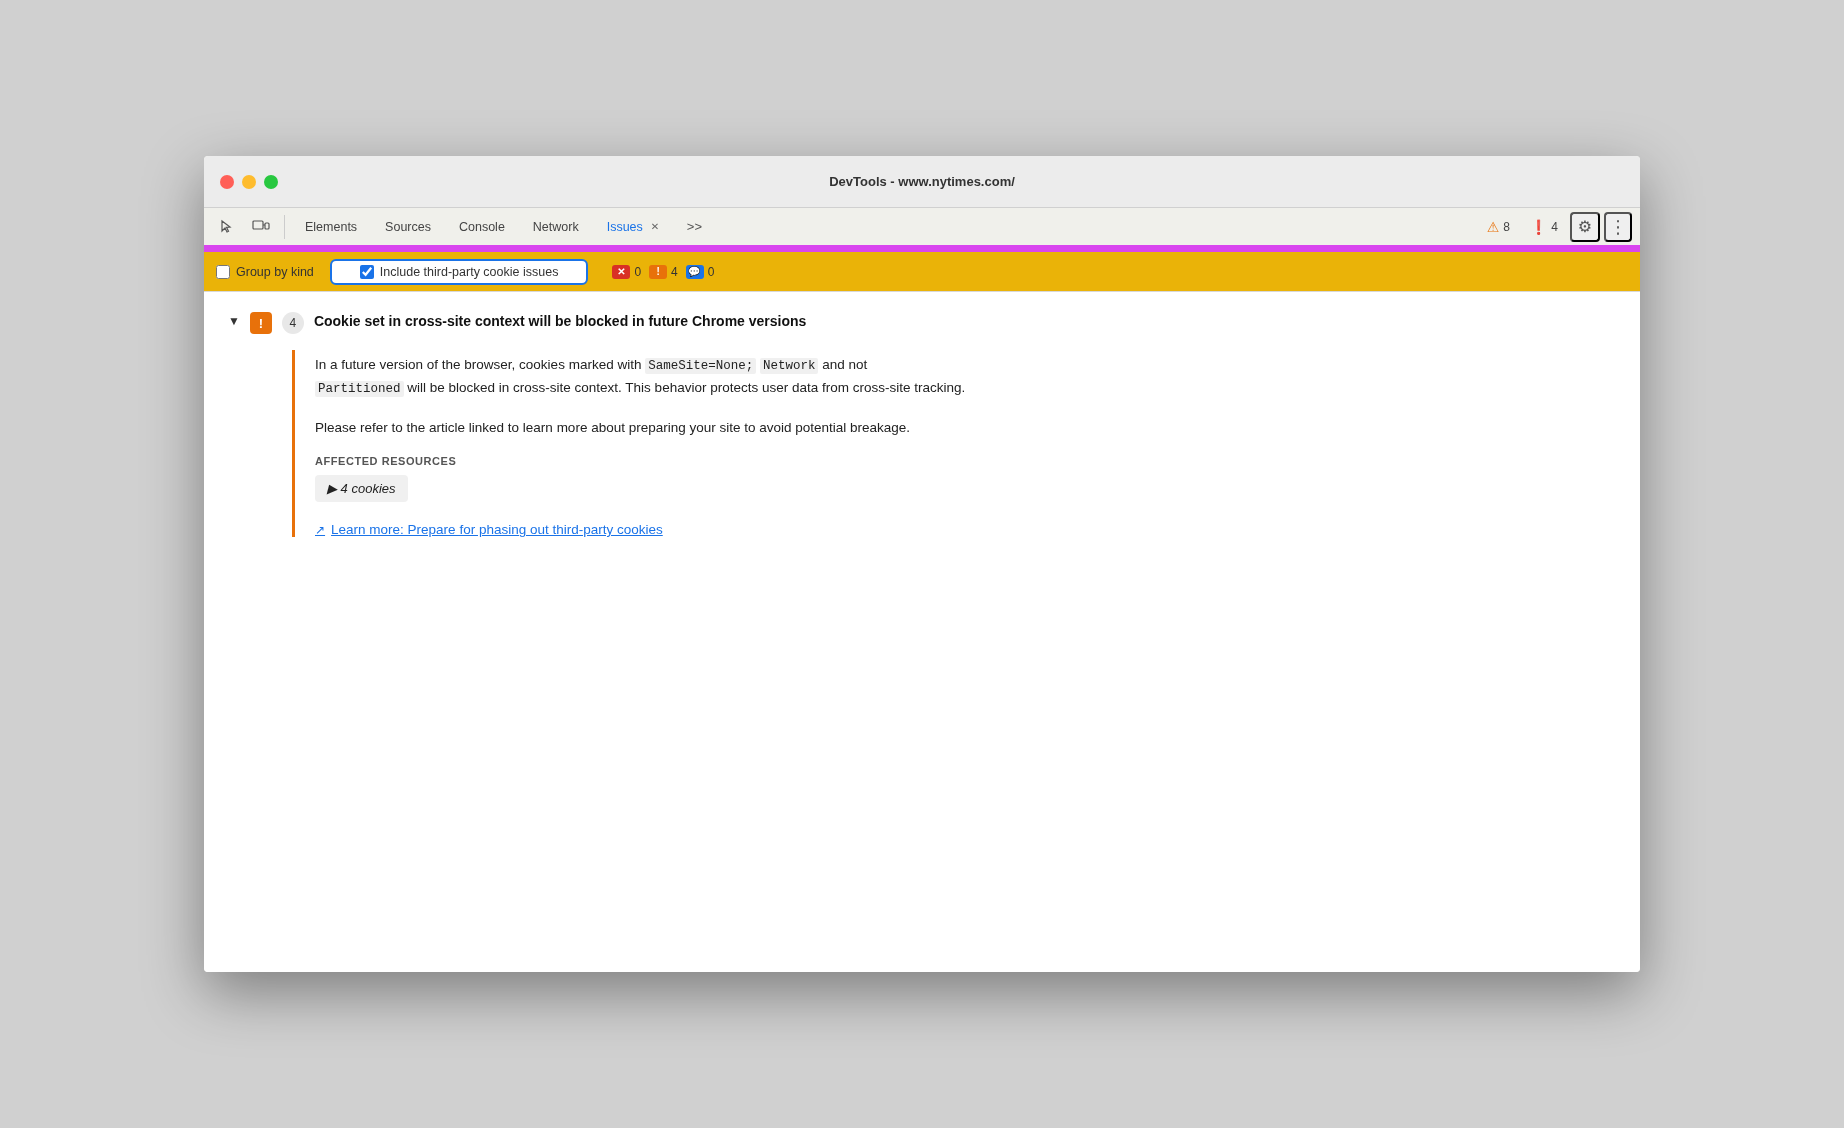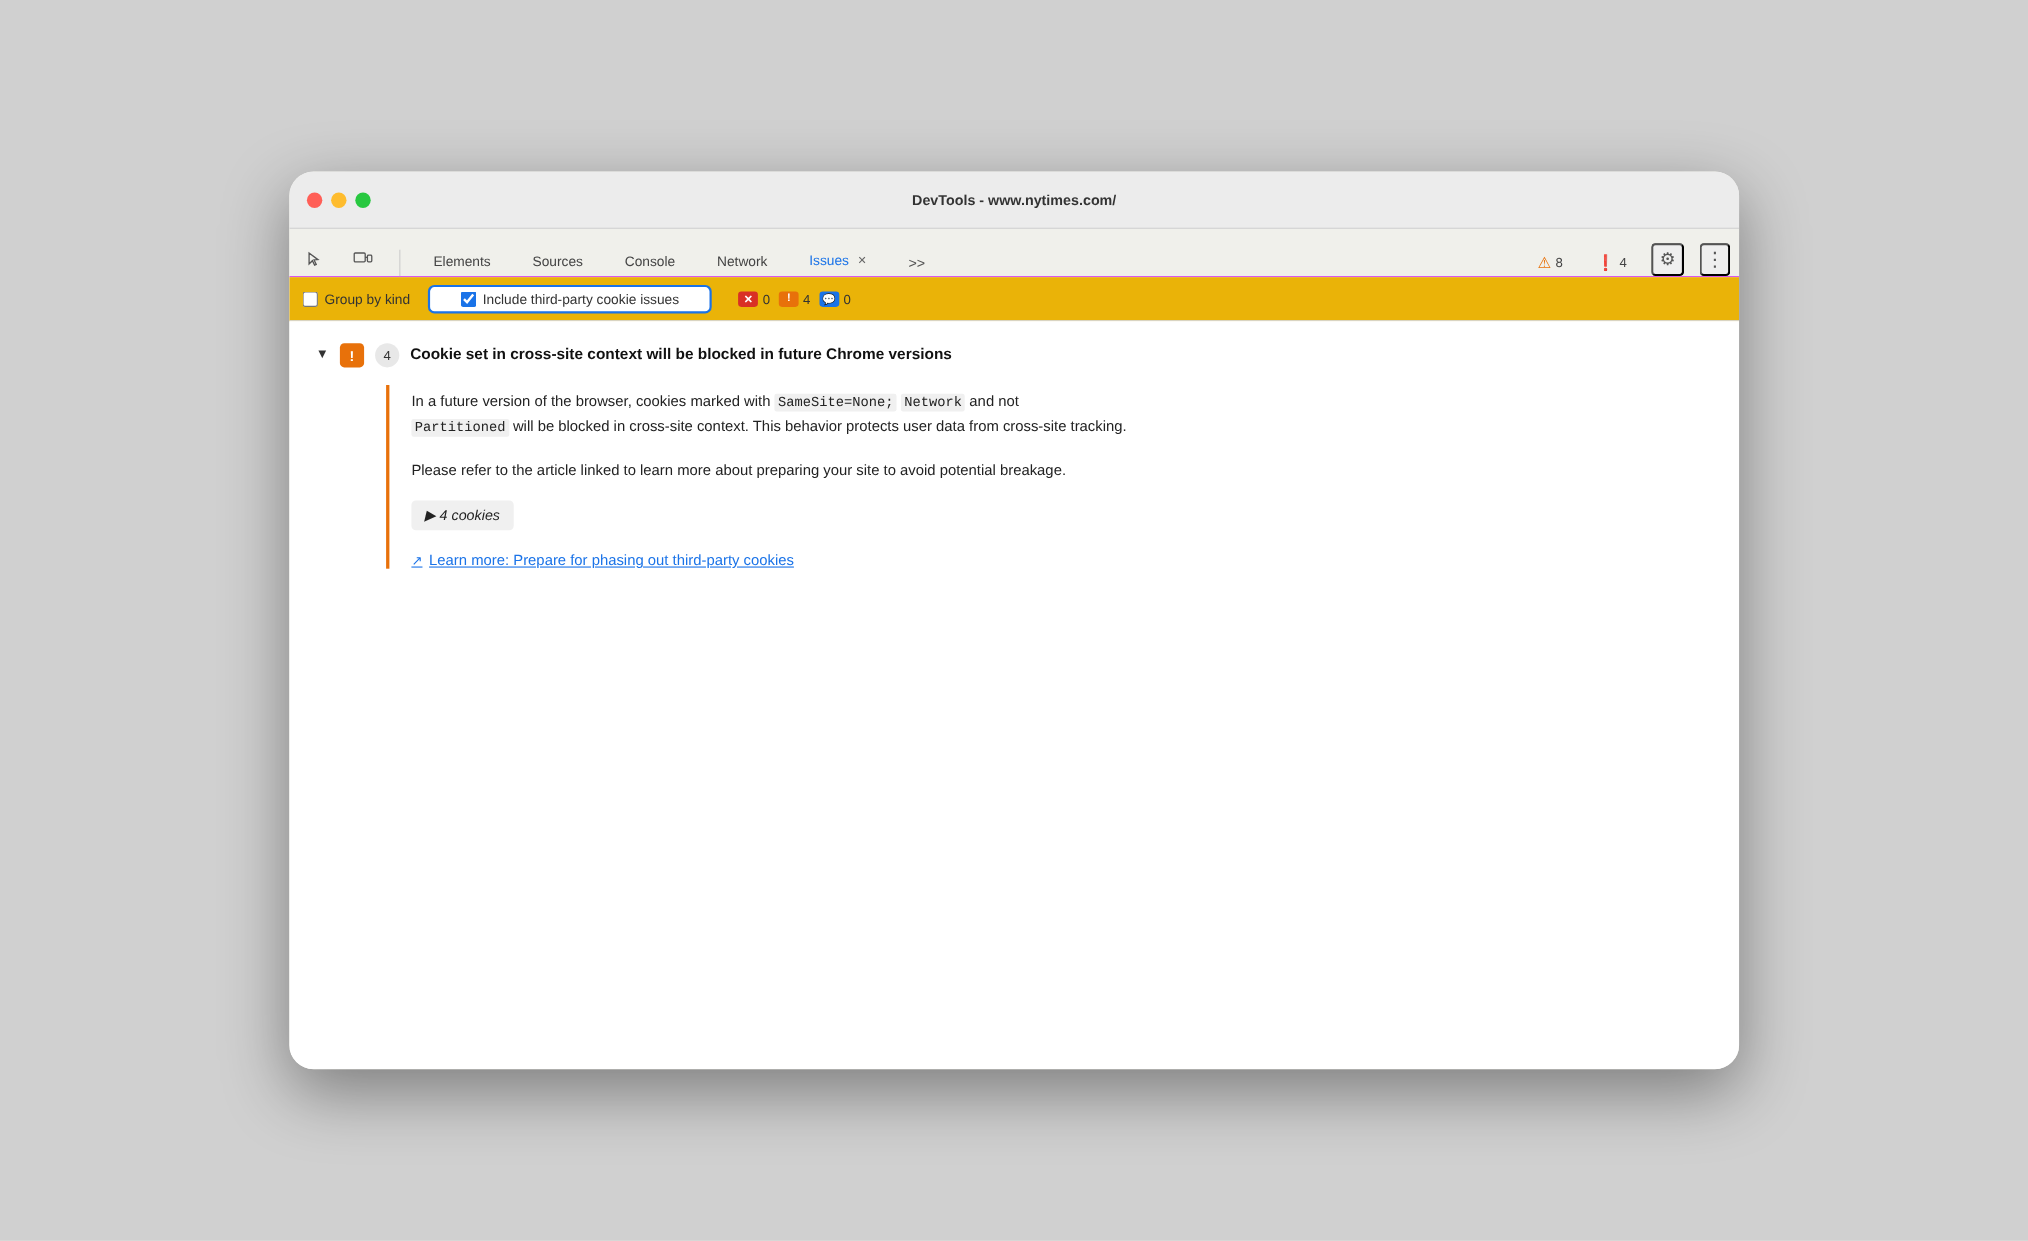--- a/index.html
+++ b/index.html
@@ -12,9 +12,9 @@
       font-family: -apple-system, BlinkMacSystemFont, 'Helvetica Neue', Arial, sans-serif;
     }
     .window {
-      width: 1318px;
+      width: 1436px;
       background: #f5f5f0;
-      border-radius: 22px;
+      border-radius: 4px;
       box-shadow: 0 20px 60px rgba(0,0,0,0.4);
       overflow: hidden;
     }

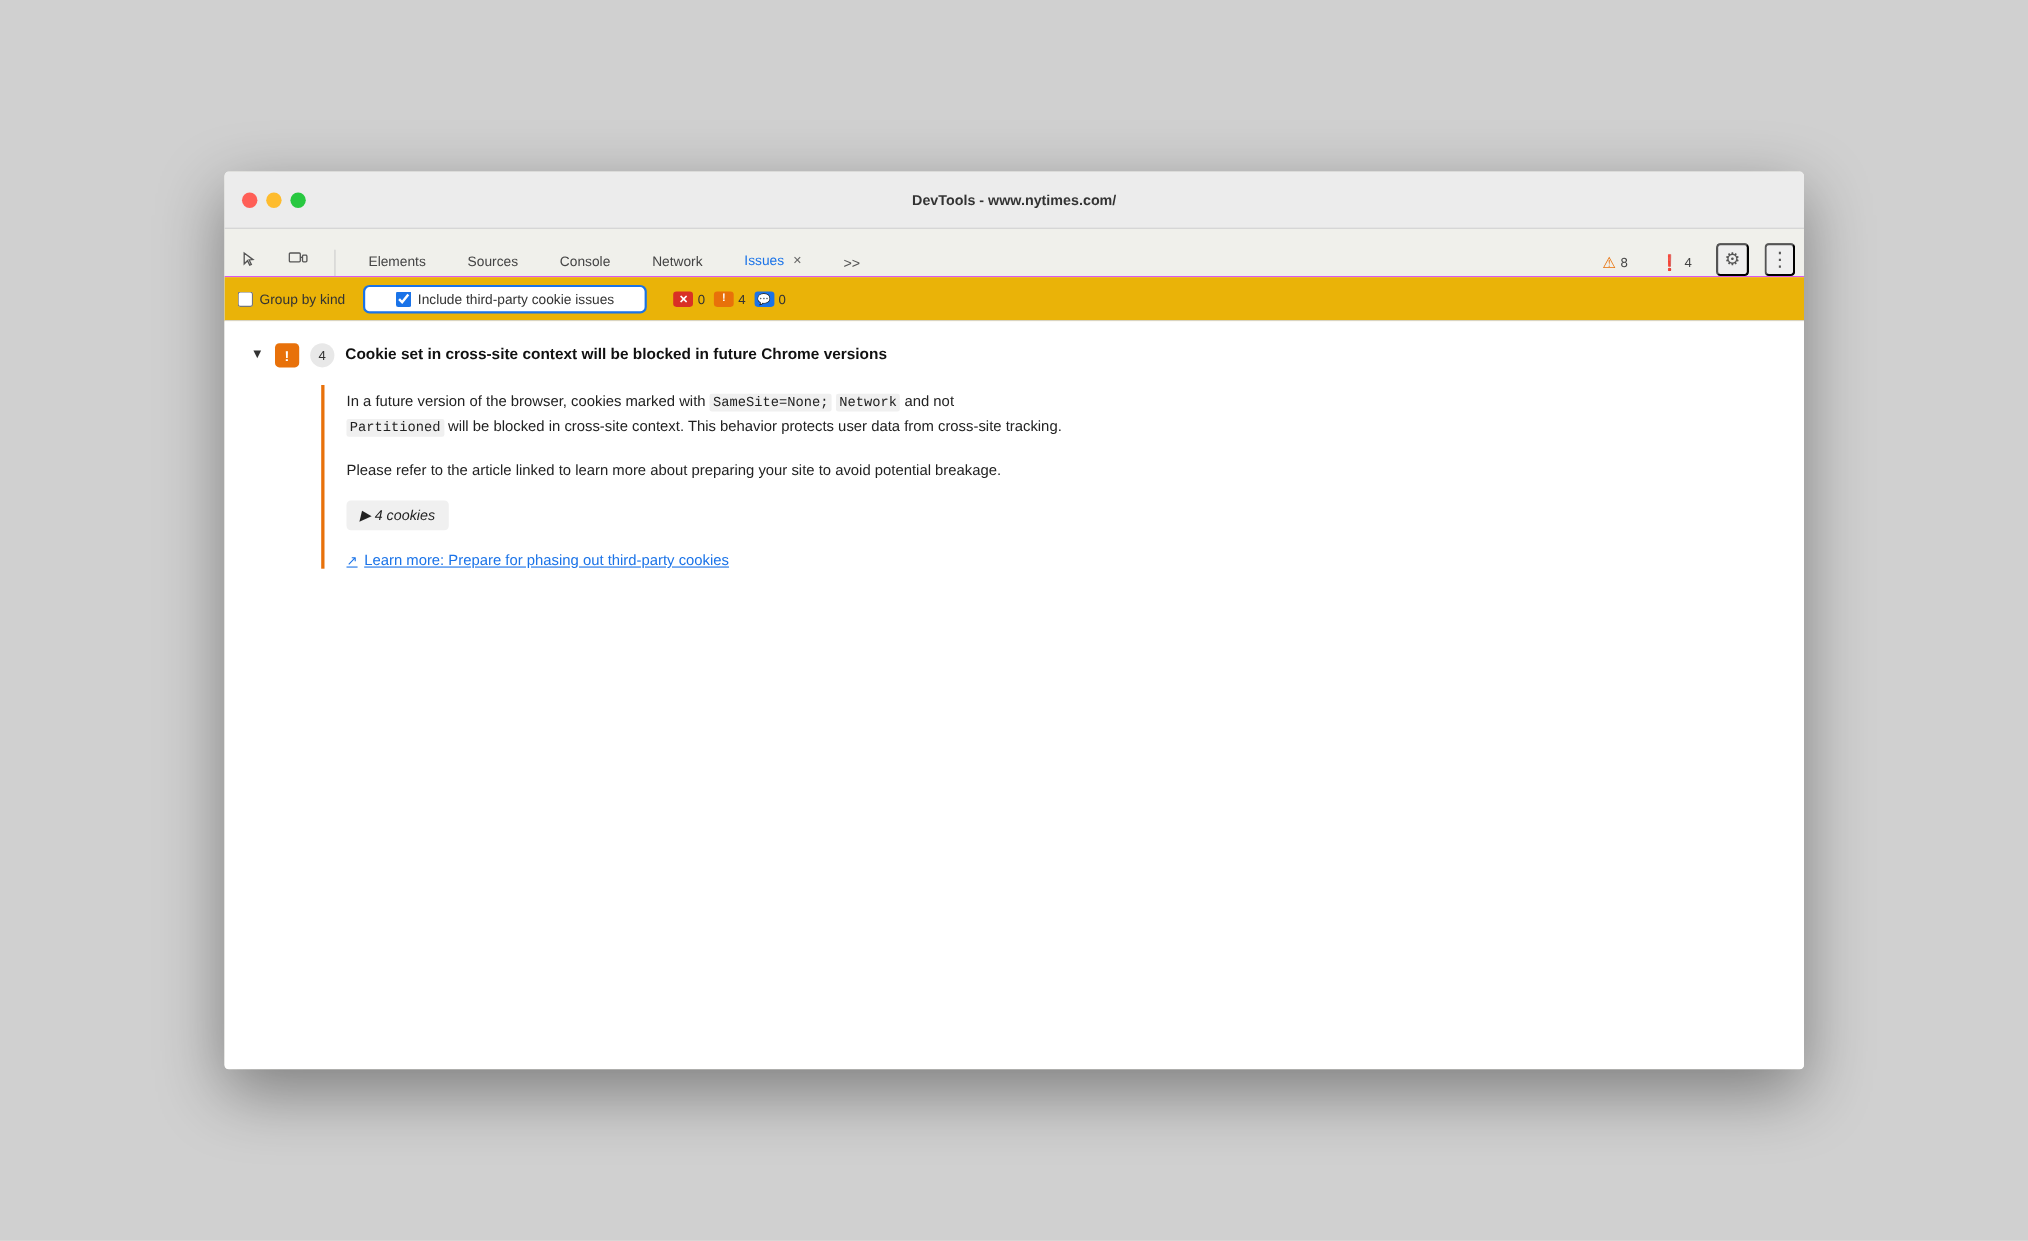--- a/index.html
+++ b/index.html
@@ -51,12 +51,12 @@
     
     .toolbar {
       background: #f0f0eb;
-      border-bottom: 1px solid #d946ef;
-      display: flex;
-      align-items: flex-end;
+      border-bottom: 7px solid #d946ef;
+      display: flex;
+      align-items: center;
       height: 44px;
       padding: 0 8px;
-      gap: 14px;
+      gap: 4px;
     }
     .tool-icon-btn {
       width: 30px;

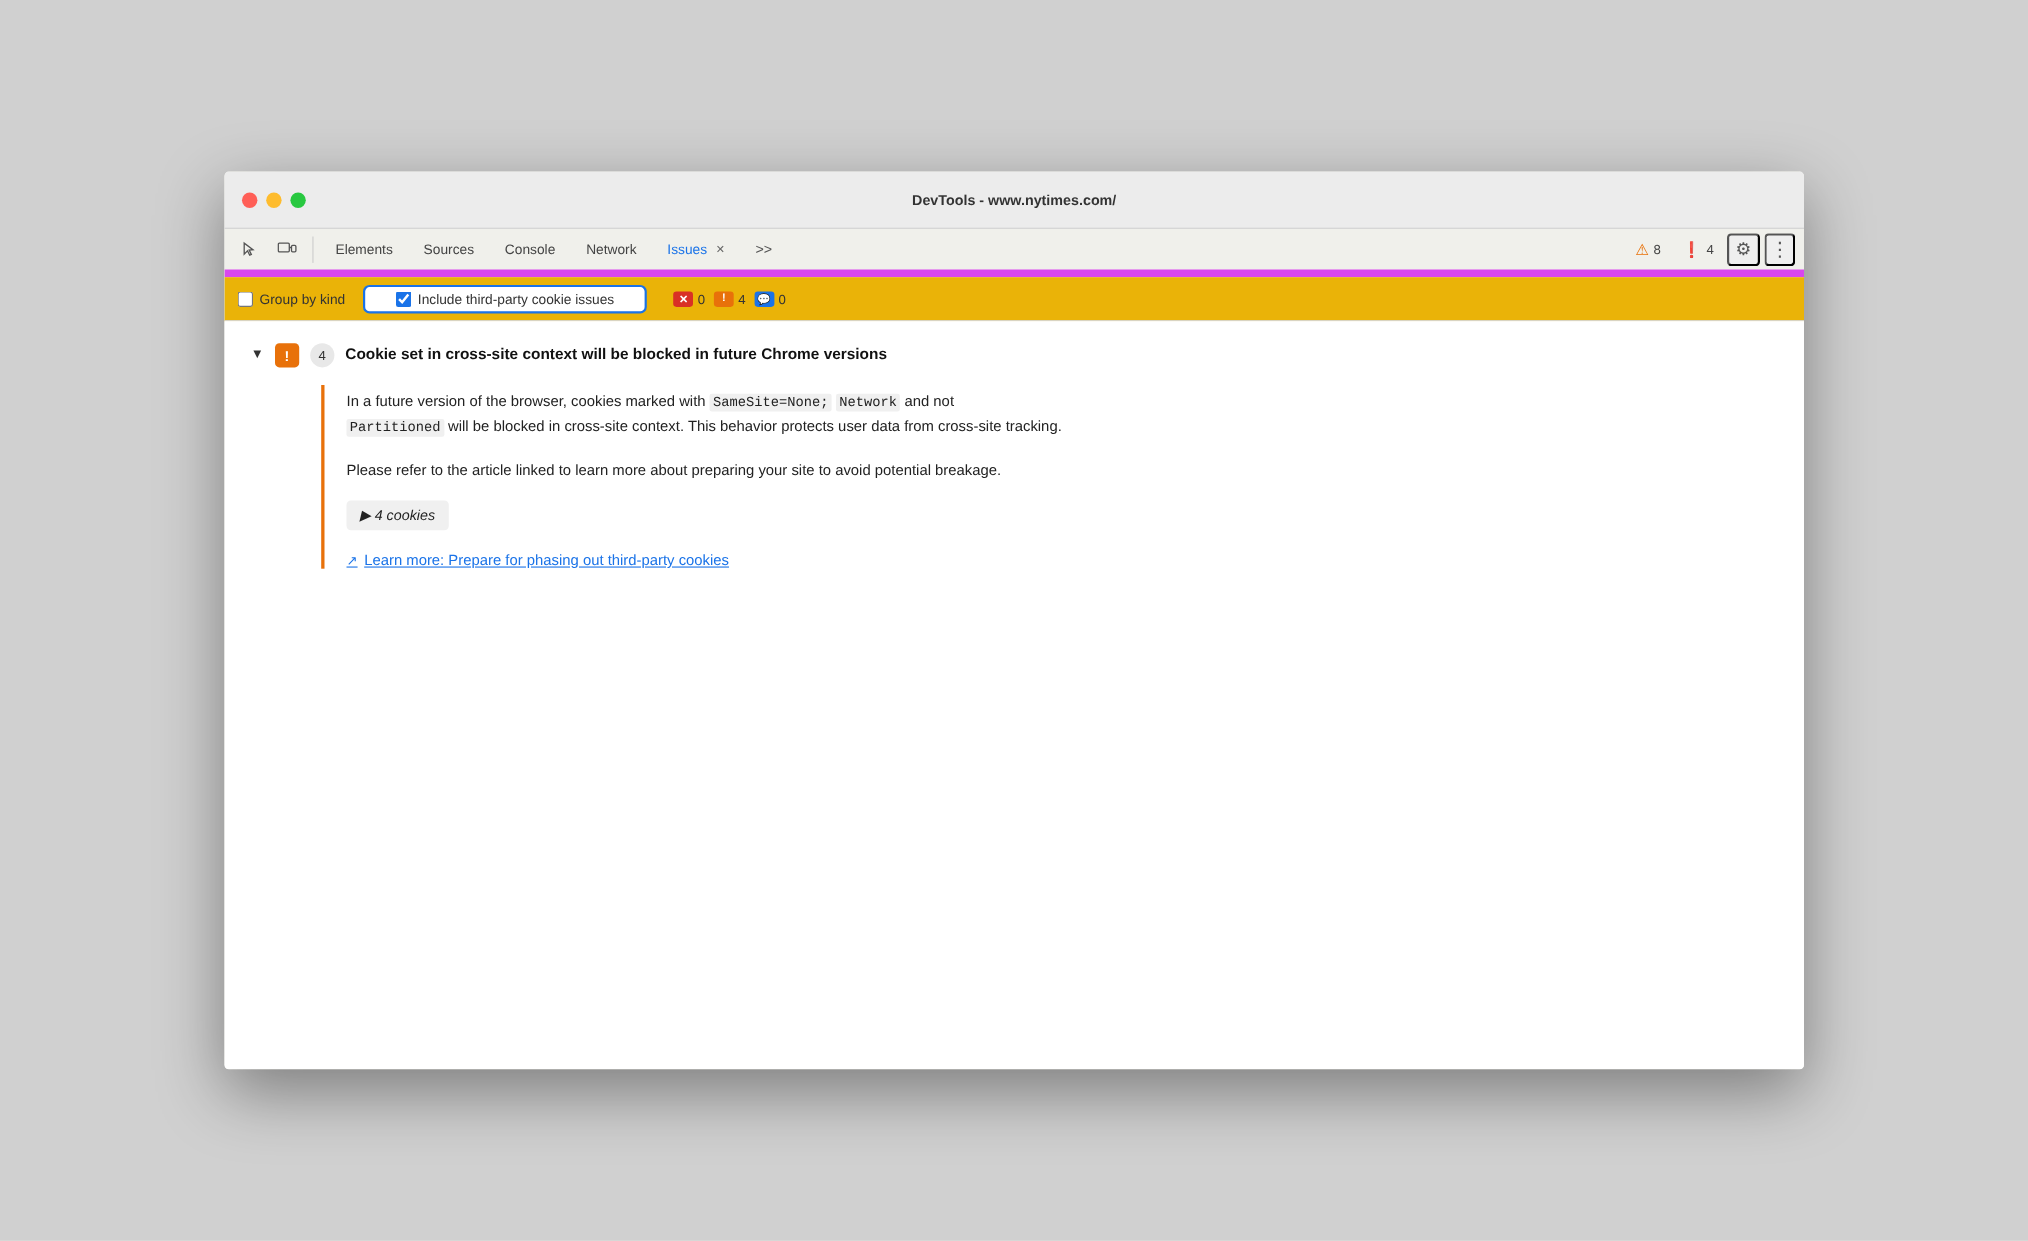--- a/index.html
+++ b/index.html
@@ -437,6 +437,7 @@
         Please refer to the article linked to learn more about preparing your site to avoid potential breakage.
       </p>
 
+      <div class="affected-resources-label">AFFECTED RESOURCES</div>
       <div class="cookies-btn">
         <span>▶ 4 cookies</span>
       </div>

